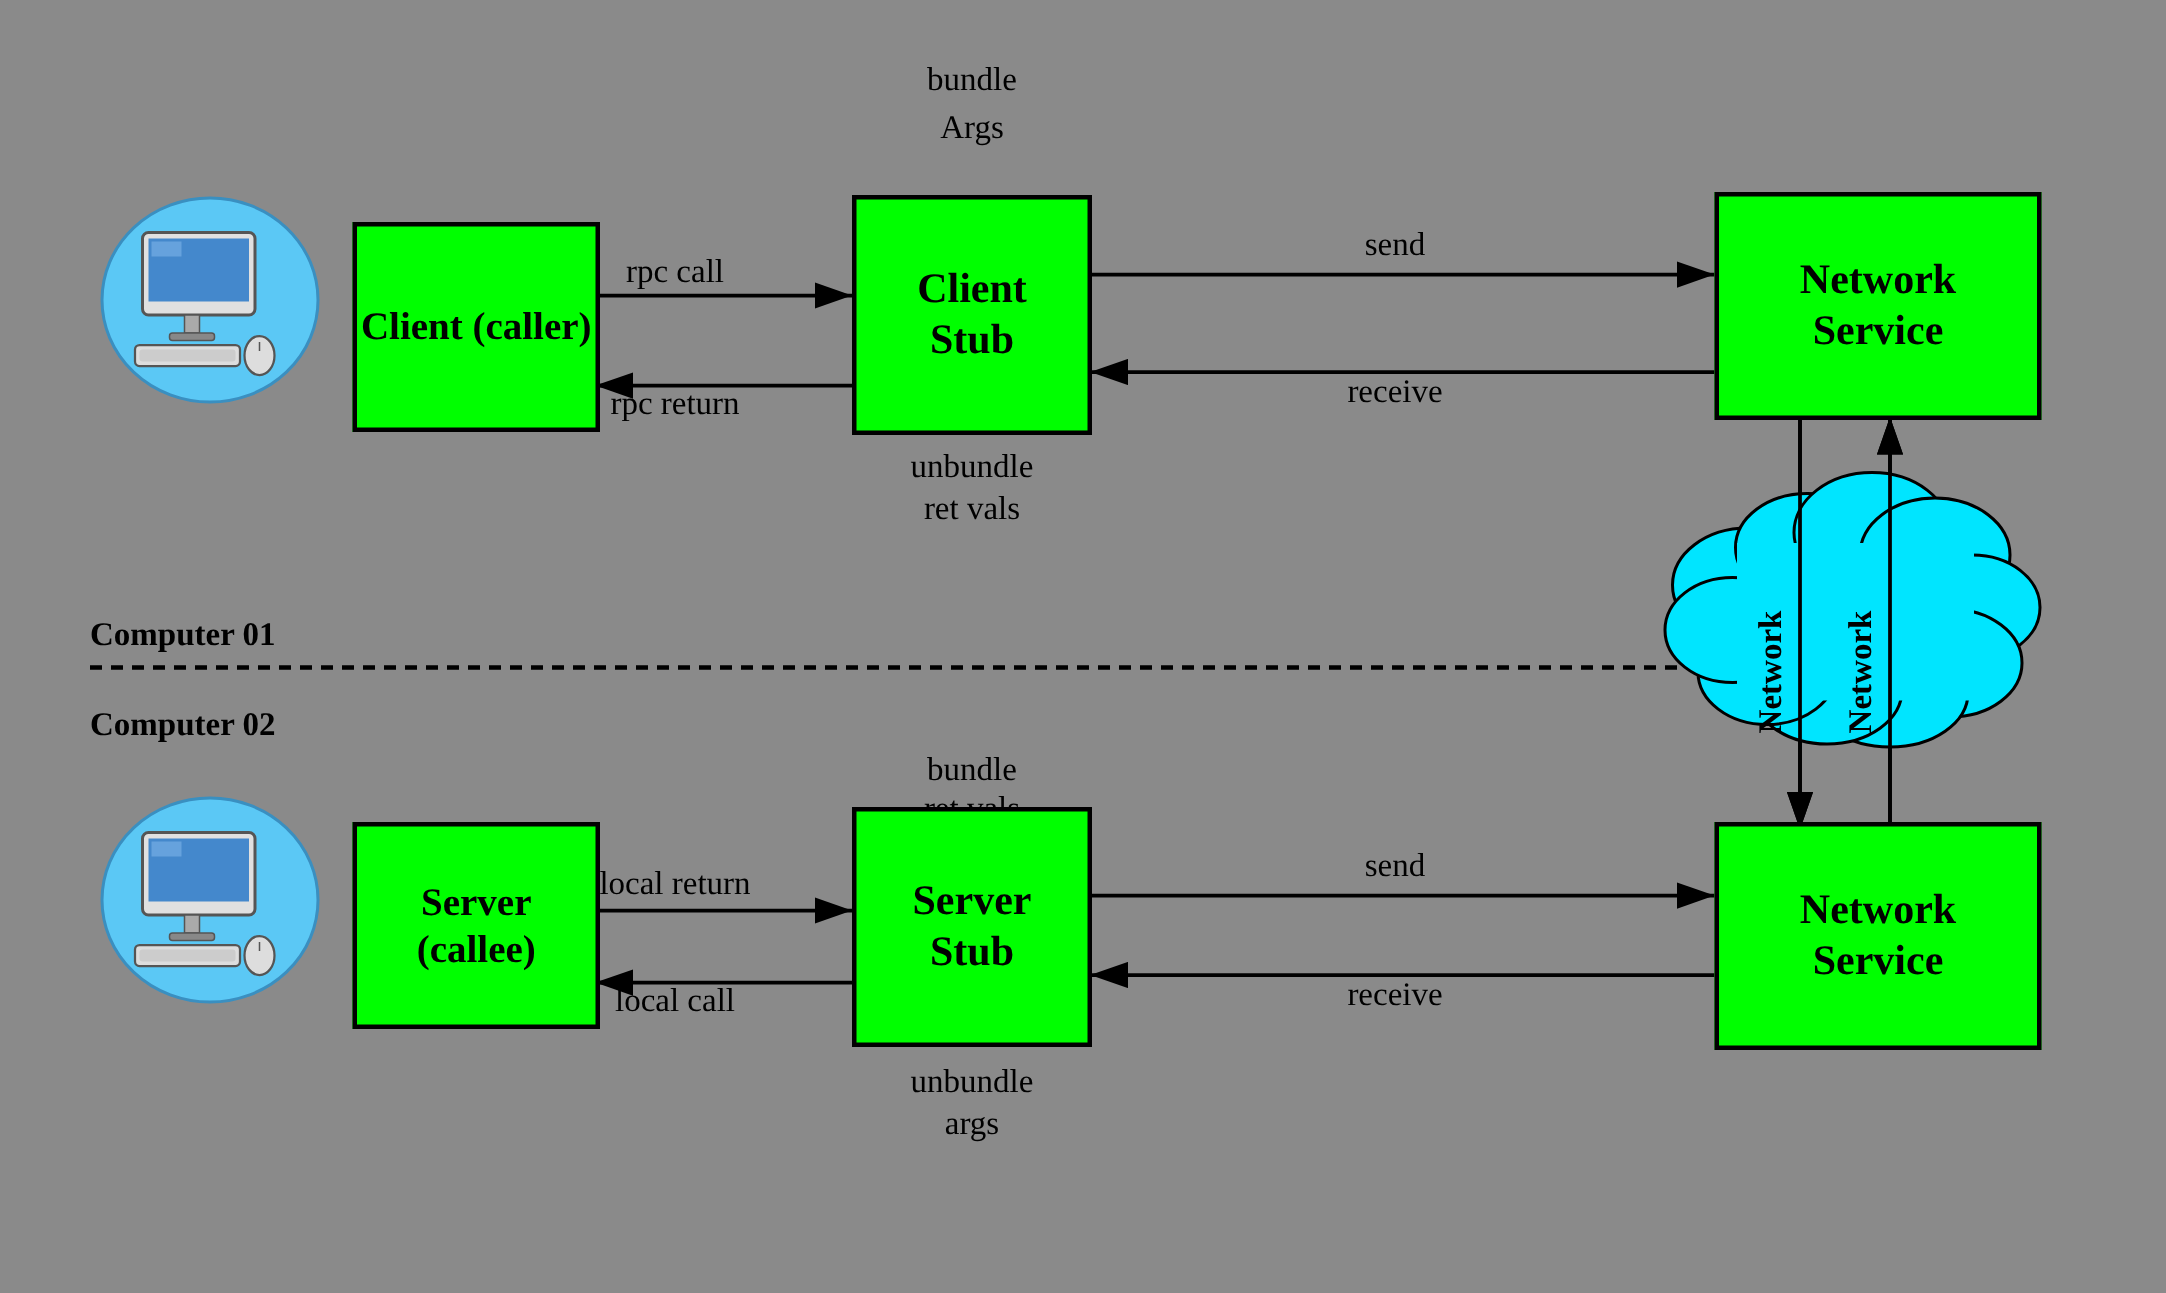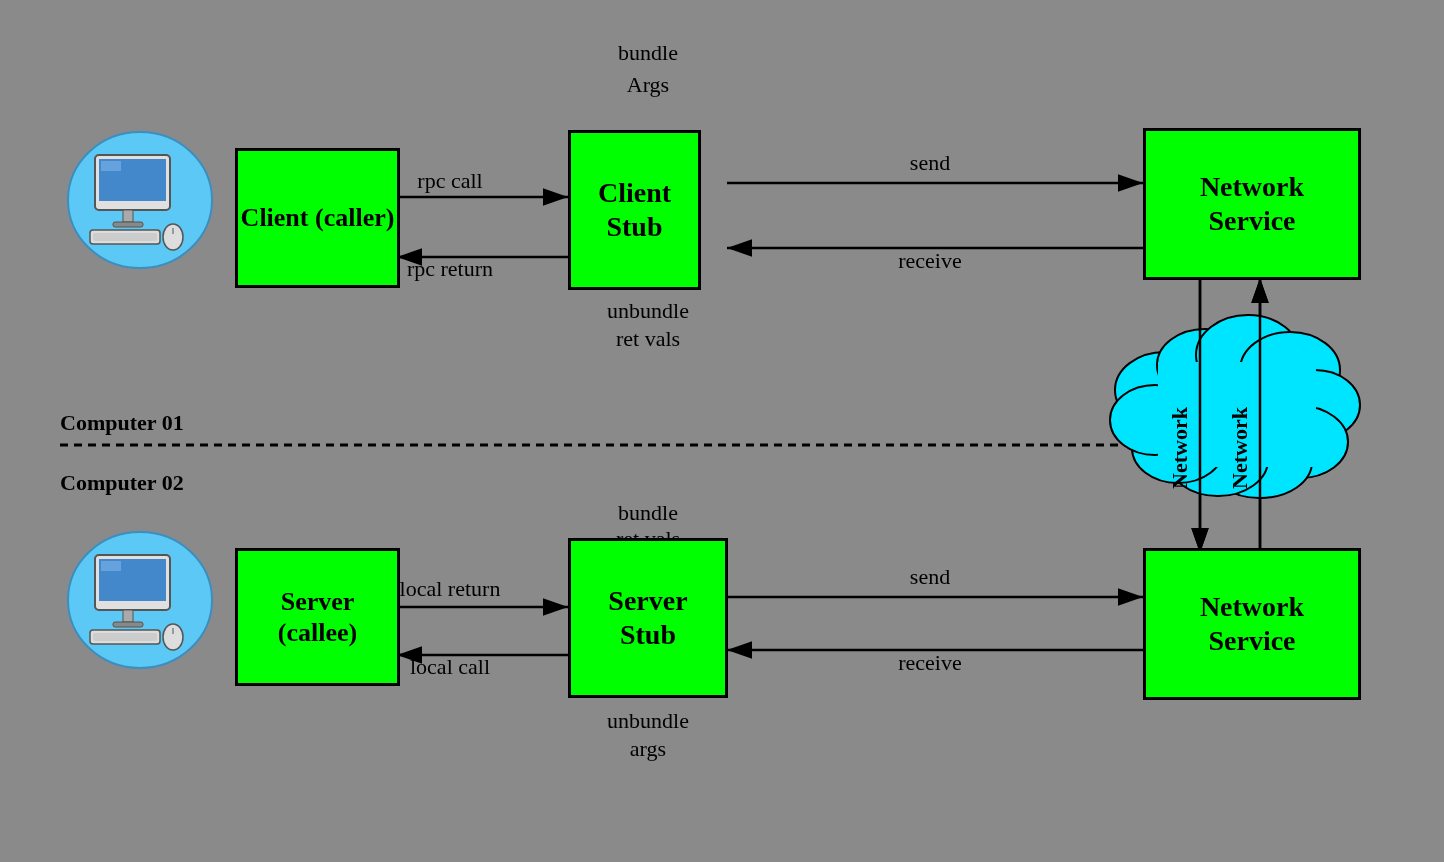--- a/index.html
+++ b/index.html
@@ -139,7 +139,7 @@
 (caller)</span>
   </div>
 
-  <div class="green-box" style="left:568px; top:130px; width:133px; height:160px; font-size:28px;">
+  <div class="green-box" style="left:568px; top:130px; width:160px; height:160px; font-size:28px;">
     <span>Client<br>Stub</span>
   </div>
 

